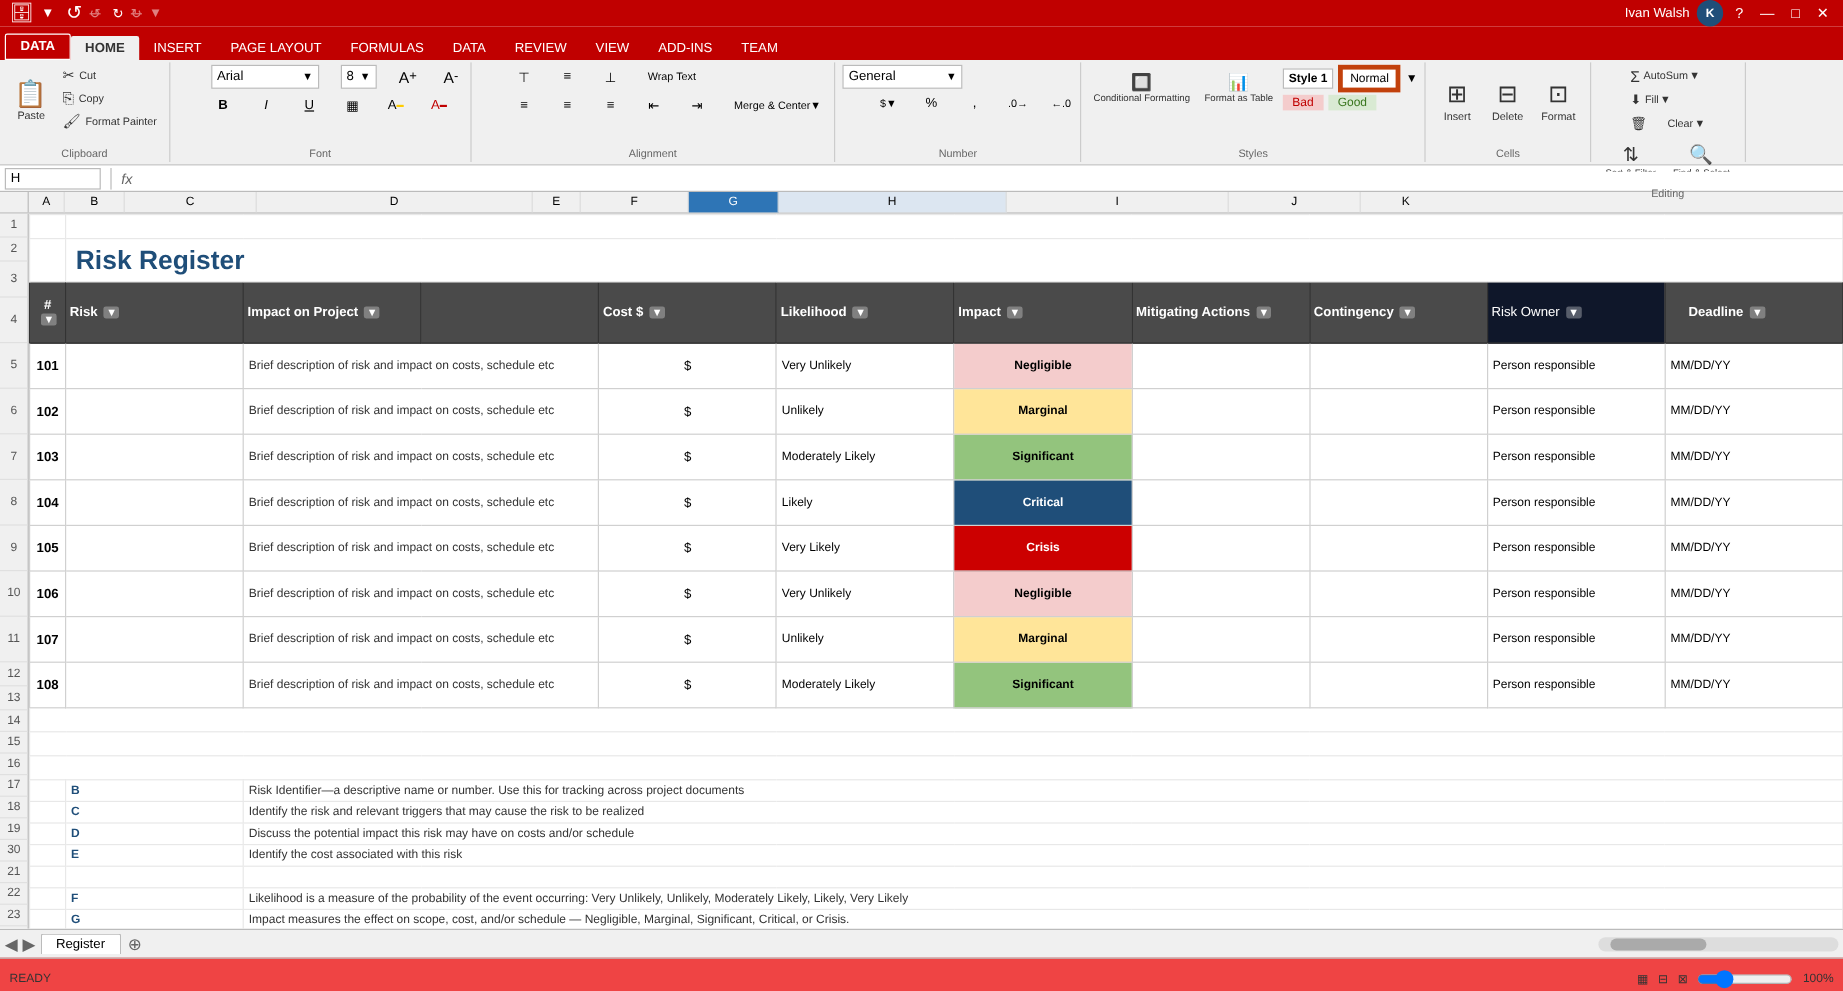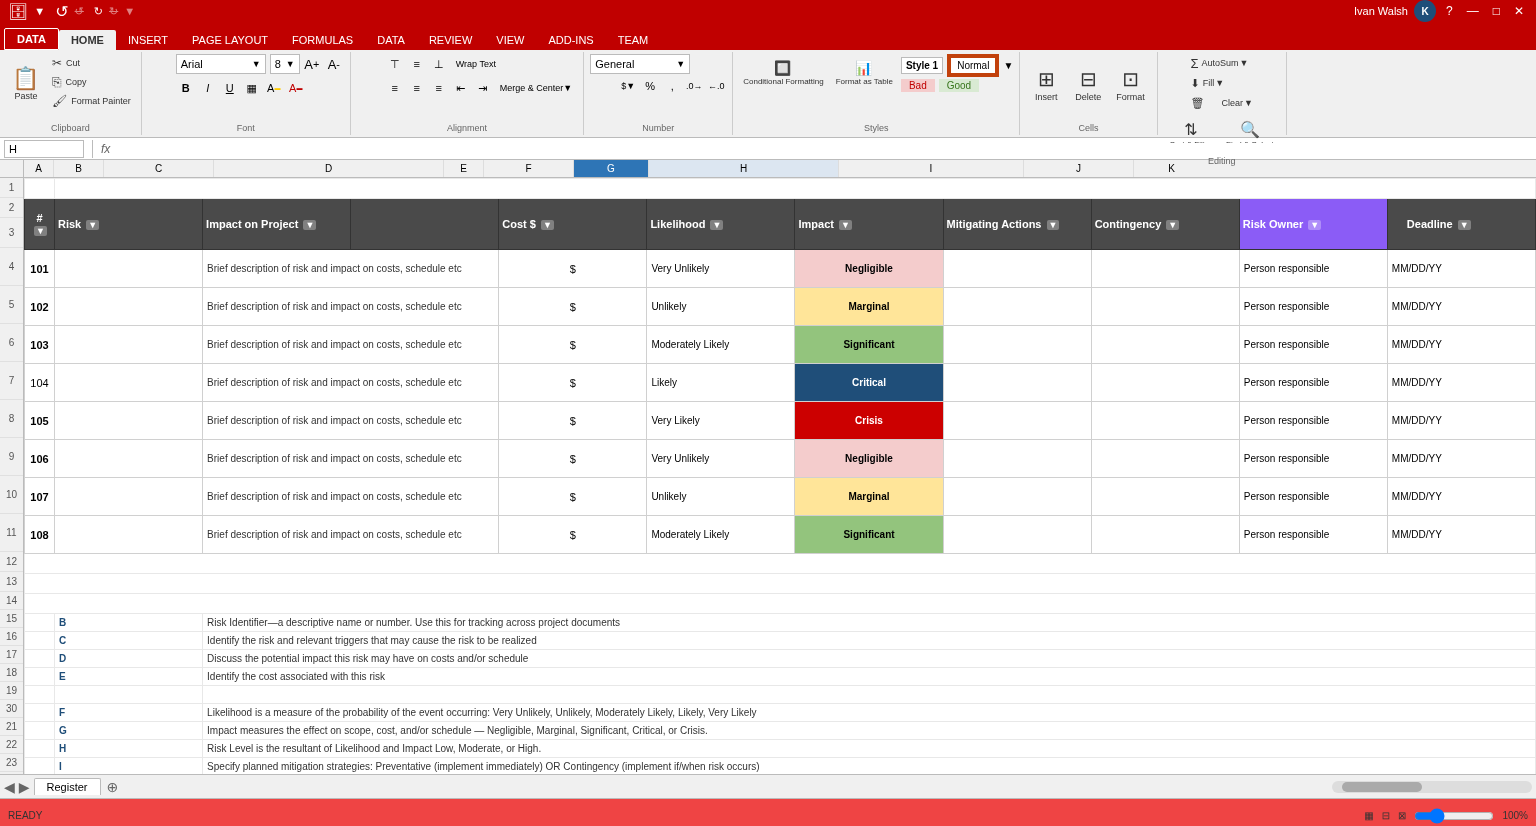--- a/index.html
+++ b/index.html
@@ -114,7 +114,7 @@
     .font-name-box { width: 90px; }
     .font-size-box { width: 30px; margin-left: 2px; }
 
-    .format-row { display: flex; align-items: center; gap: 2px; margin-bottom: 2px; padding-left: 28px; }
+    .format-row { display: flex; align-items: center; gap: 16px; margin-bottom: 2px; padding-left: 28px; }
     .format-btn {
       width: 20px; height: 20px;
       display: flex; align-items: center; justify-content: center;

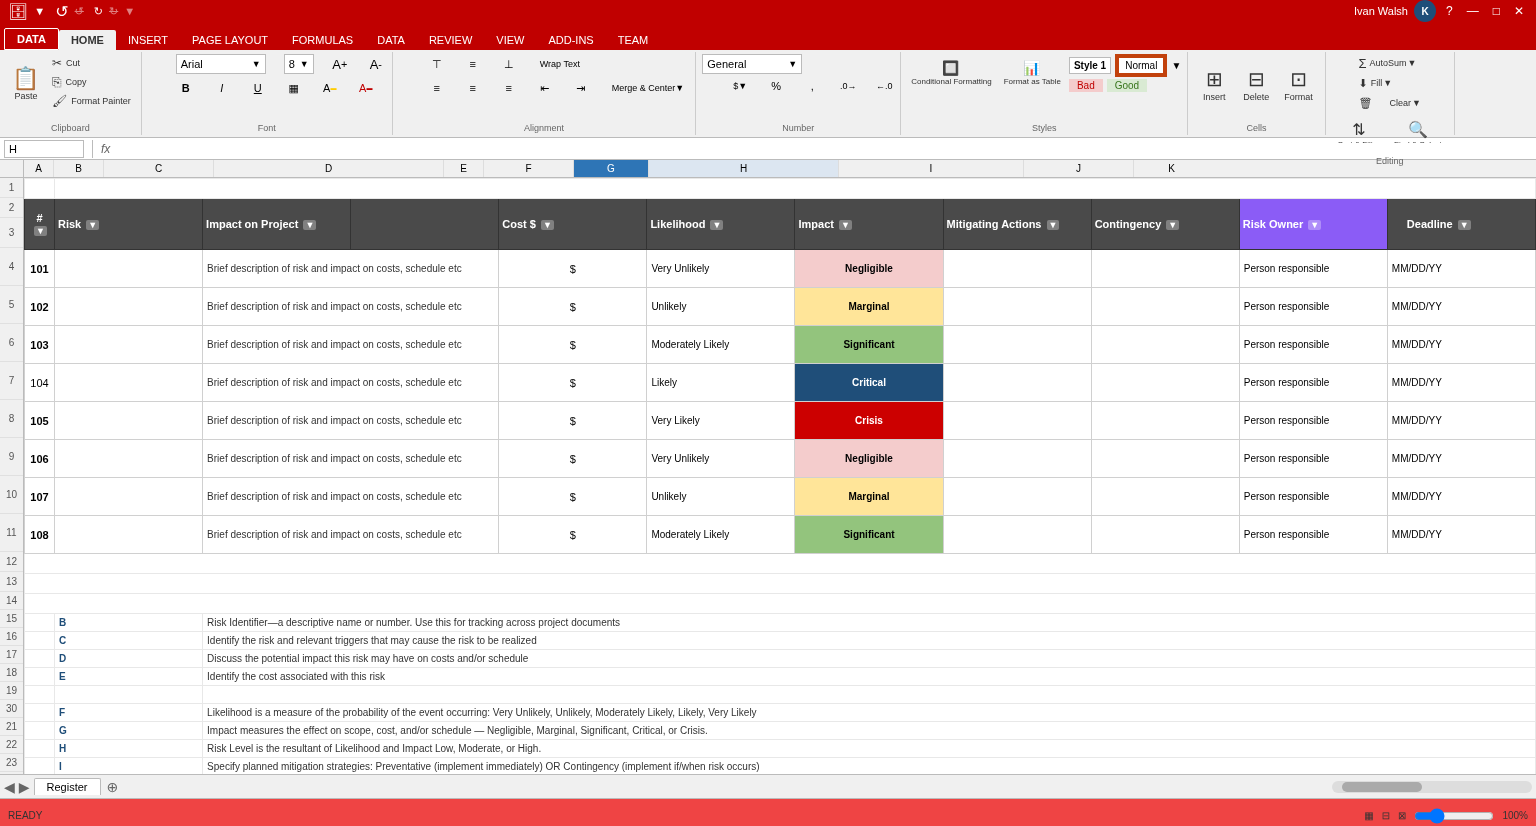--- a/index.html
+++ b/index.html
@@ -494,6 +494,10 @@
         <td colspan="10" style="height:20px;border:1px solid #e8e8e8;"></td>
       </tr>
 
+      <tr>
+        <td style="width:30px;height:36px;border:1px solid #e8e8e8;"></td>
+        <td colspan="10" style="height:36px;border:1px solid #e8e8e8;font-size:22px;font-weight:bold;color:#1f4e79;padding:4px 8px;">Risk Register</td>
+      </tr>
 
       <tr style="background:#4a4a4a;color:white;">
         <td style="width:30px;height:30px;border:1px solid #333;padding:3px;background:#4a4a4a;color:white;font-weight:bold;font-size:11px;text-align:center;">

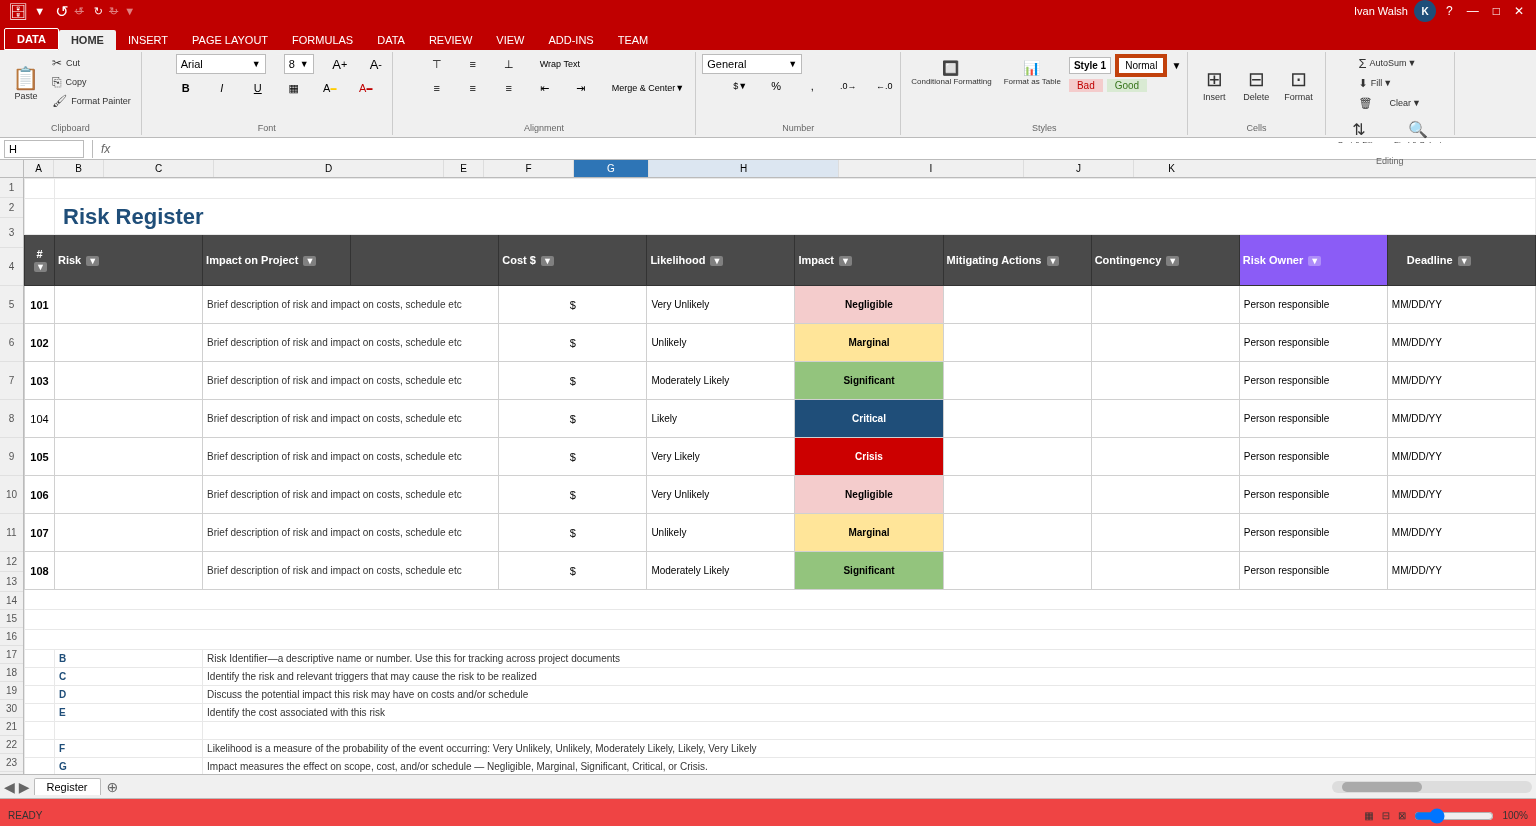--- a/index.html
+++ b/index.html
@@ -525,7 +525,7 @@
         <td style="width:185px;height:30px;border:1px solid #333;padding:3px;background:#4a4a4a;color:white;font-weight:bold;font-size:11px;">
           Contingency <span class="filter-btn">▼</span>
         </td>
-        <td style="width:110px;height:30px;border:1px solid #333;padding:3px;background:#8b5cf6;color:white;font-weight:bold;font-size:11px;">
+        <td style="width:110px;height:30px;border:1px solid #333;padding:3px;background:#0f172a;color:white;font-weight:normal;font-size:11px;">
           Risk Owner <span class="filter-btn">▼</span>
         </td>
         <td style="width:75px;height:30px;border:1px solid #333;padding:19px;background:#4a4a4a;color:white;font-weight:bold;font-size:11px;">

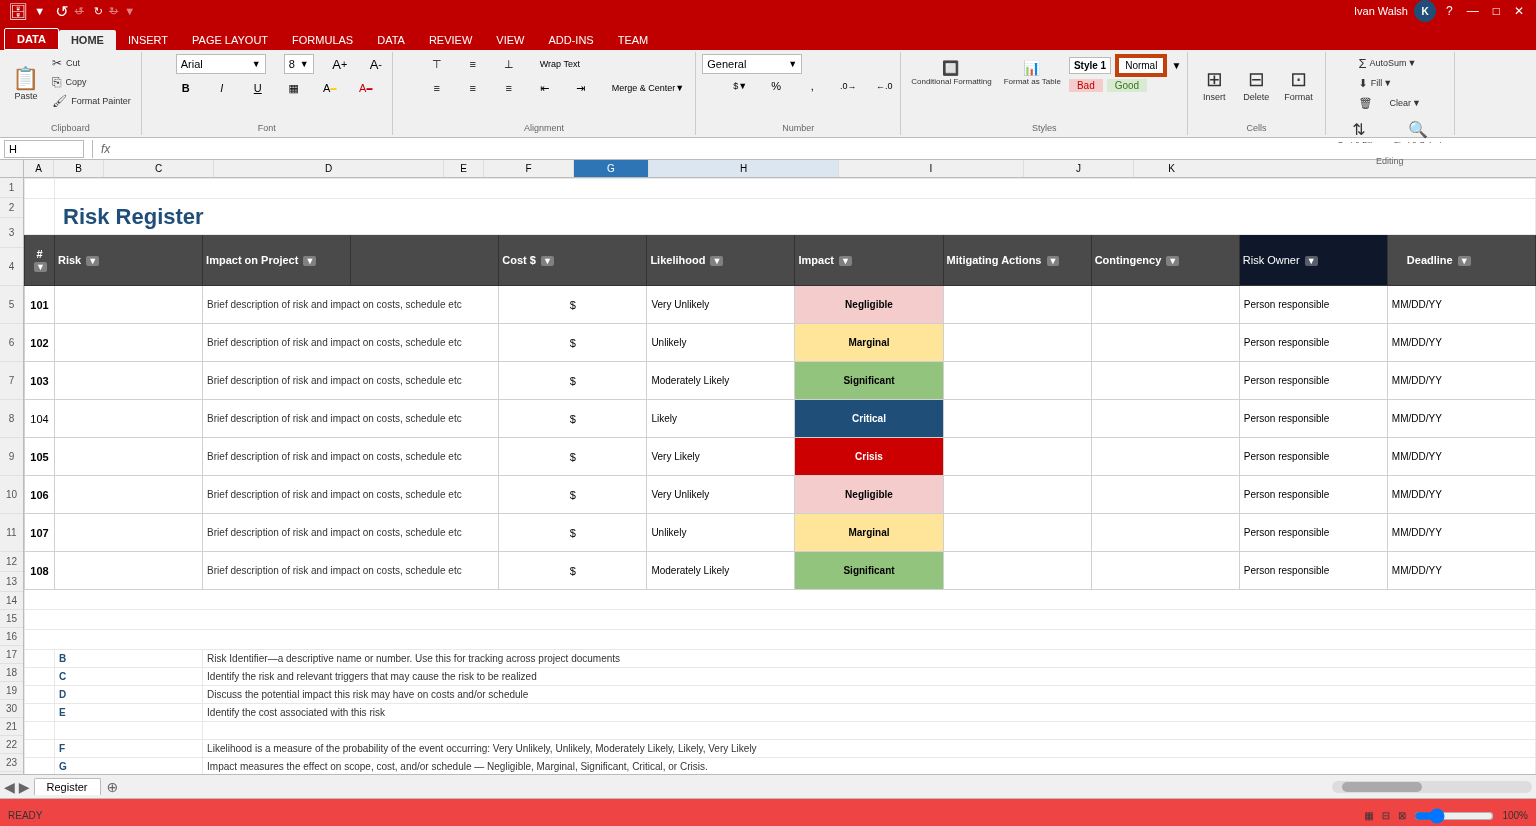--- a/index.html
+++ b/index.html
@@ -572,7 +572,7 @@
       <td style="height:38px;border:1px solid #d0d0d0;padding:2px 4px;font-size:10px;">MM/DD/YY</td>
     </tr>
           <tr>
-      <td style="height:38px;border:1px solid #d0d0d0;padding:2px 4px;text-align:center;font-weight:normal;">104</td>
+      <td style="height:38px;border:1px solid #d0d0d0;padding:2px 4px;text-align:center;font-weight:bold;">104</td>
       <td style="height:38px;border:1px solid #d0d0d0;padding:2px 4px;font-style:italic;color:#666;font-size:10px;"><identify the="" risk=""></identify></td>
       <td colspan="2" style="height:38px;border:1px solid #d0d0d0;padding:2px 4px;font-size:10px;color:#333;">Brief description of risk and impact on costs, schedule etc</td>
       <td style="height:38px;border:1px solid #d0d0d0;padding:2px 4px;text-align:center;">$</td>

